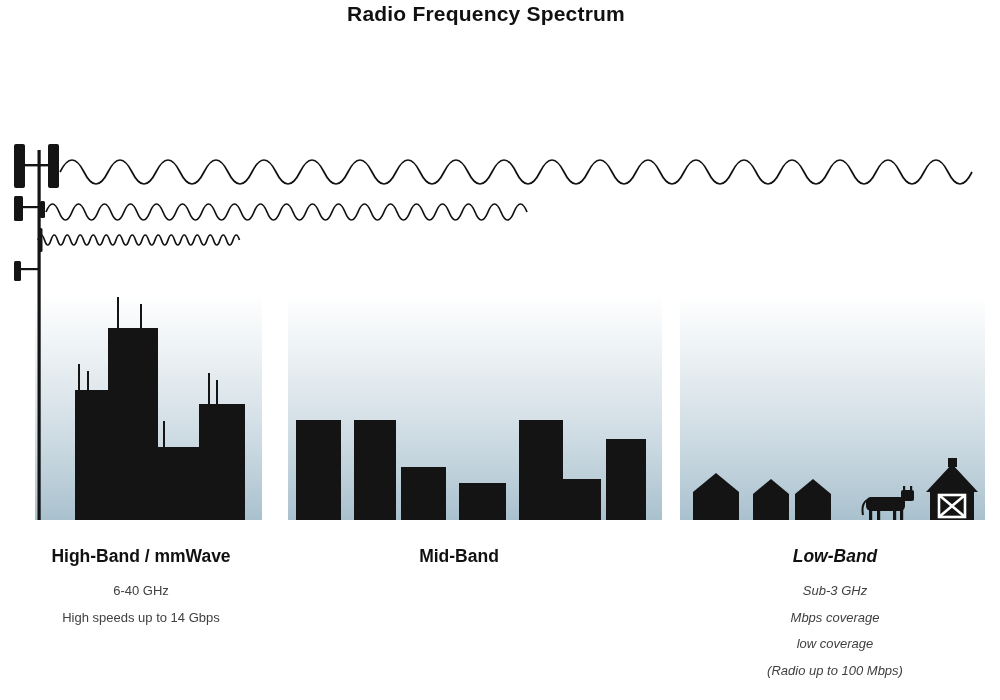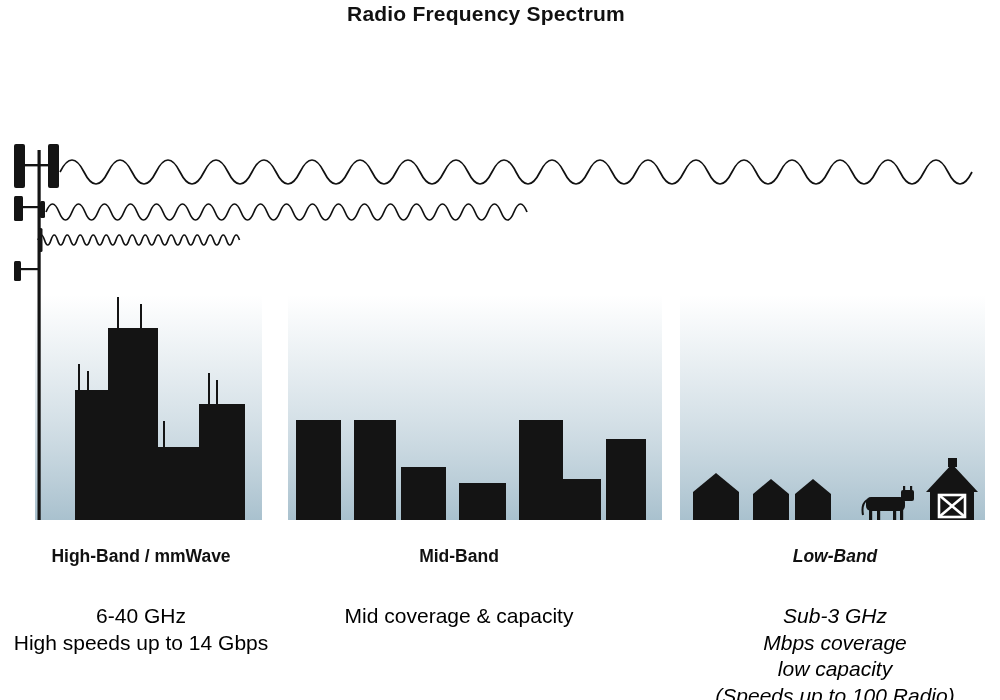--- a/index.html
+++ b/index.html
@@ -17,7 +17,7 @@
   .col-high{left:6px;width:270px;}
   .col-mid{left:309px;width:300px;}
   .col-low{left:675px;width:320px;font-style:italic;}
-  .band-name{font-size:17.5px;font-weight:700;color:#111;margin-bottom:36px;}
+  .band-name{font-size:17.5px;font-weight:700;color:#111;margin-bottom:11px;}
   .band-range,.band-detail{font-size:21px;line-height:26.5px;color:#000000;}
 </style>
 </head>

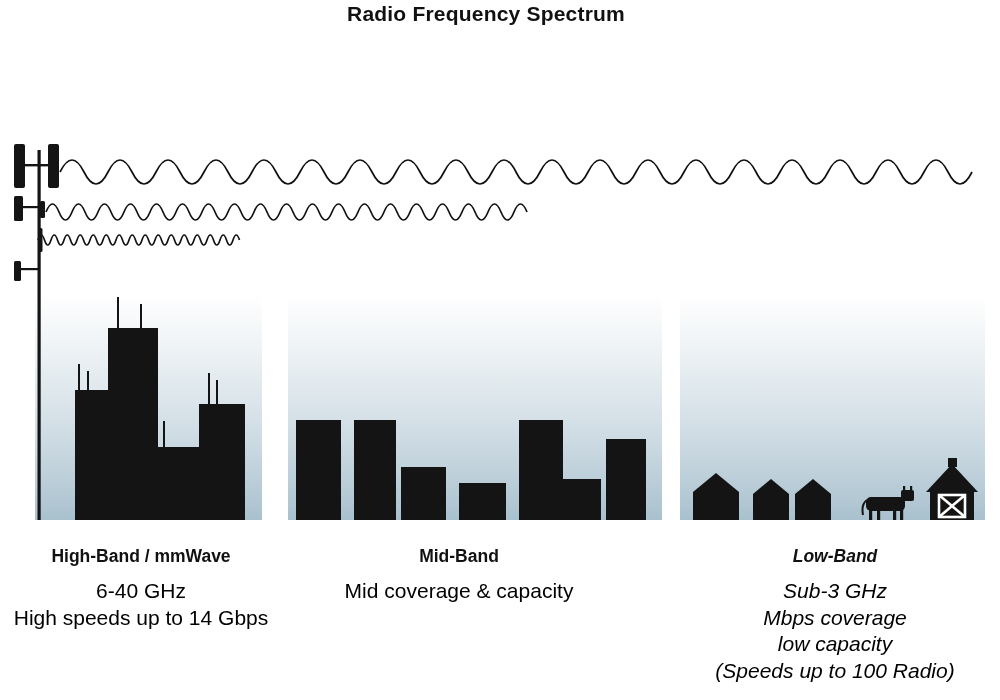--- a/index.html
+++ b/index.html
@@ -18,7 +18,7 @@
   .col-mid{left:309px;width:300px;}
   .col-low{left:675px;width:320px;font-style:italic;}
   .band-name{font-size:17.5px;font-weight:700;color:#111;margin-bottom:11px;}
-  .band-range,.band-detail{font-size:21px;line-height:26.5px;color:#000000;}
+  .band-range,.band-detail{font-size:13px;line-height:26.5px;color:#404040;}
 </style>
 </head>
 <body>

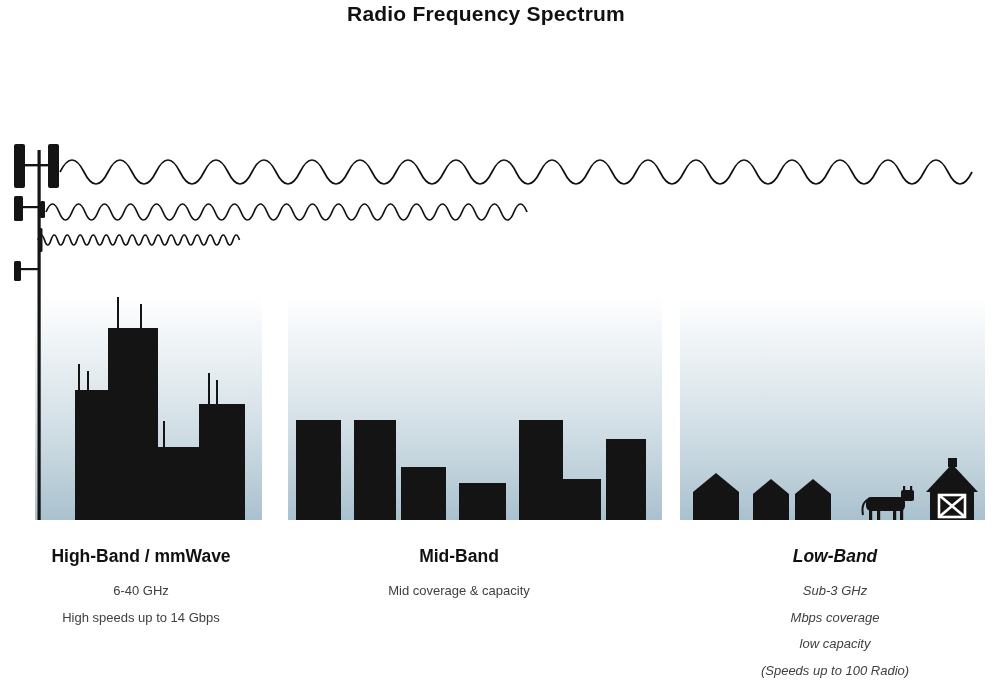--- a/index.html
+++ b/index.html
@@ -123,7 +123,6 @@
     </div>
     <div class="band-col col-mid">
       <div class="band-name">Mid-Band</div>
-      <div class="band-detail">Mid coverage &amp; capacity</div>
     </div>
     <div class="band-col col-low">
       <div class="band-name">Low-Band</div>

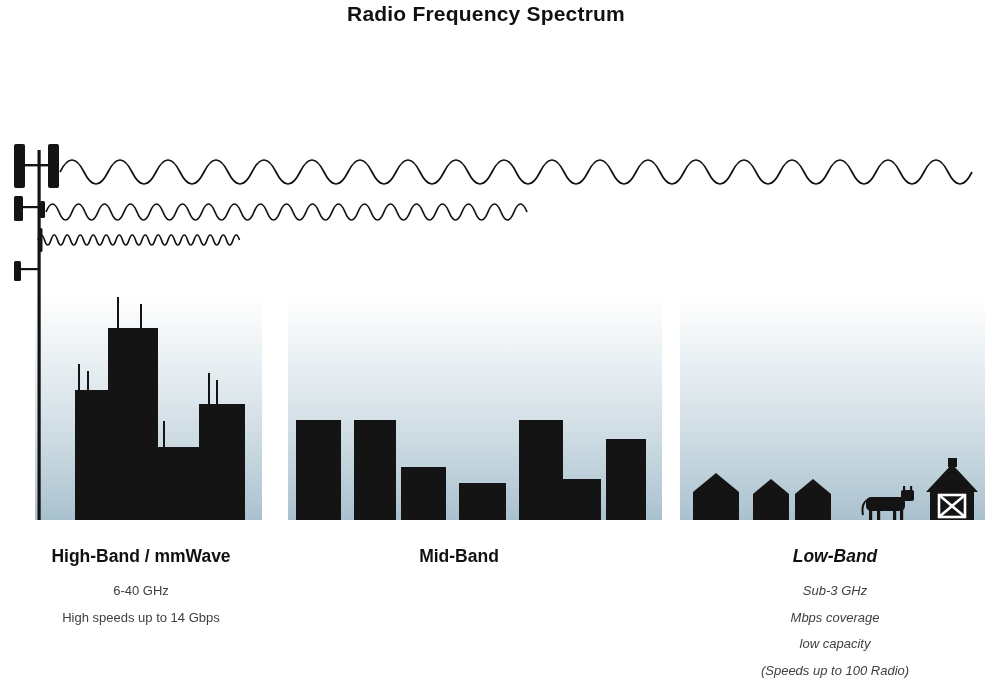--- a/index.html
+++ b/index.html
@@ -128,7 +128,7 @@
       <div class="band-name">Low-Band</div>
       <div class="band-range">Sub-3 GHz</div>
       <div class="band-detail">Mbps coverage</div>
-      <div class="band-detail">low capacity</div>
+      <div class="band-detail">low coverage</div>
       <div class="band-detail">(Speeds up to 100 Radio)</div>
     </div>
   </div>

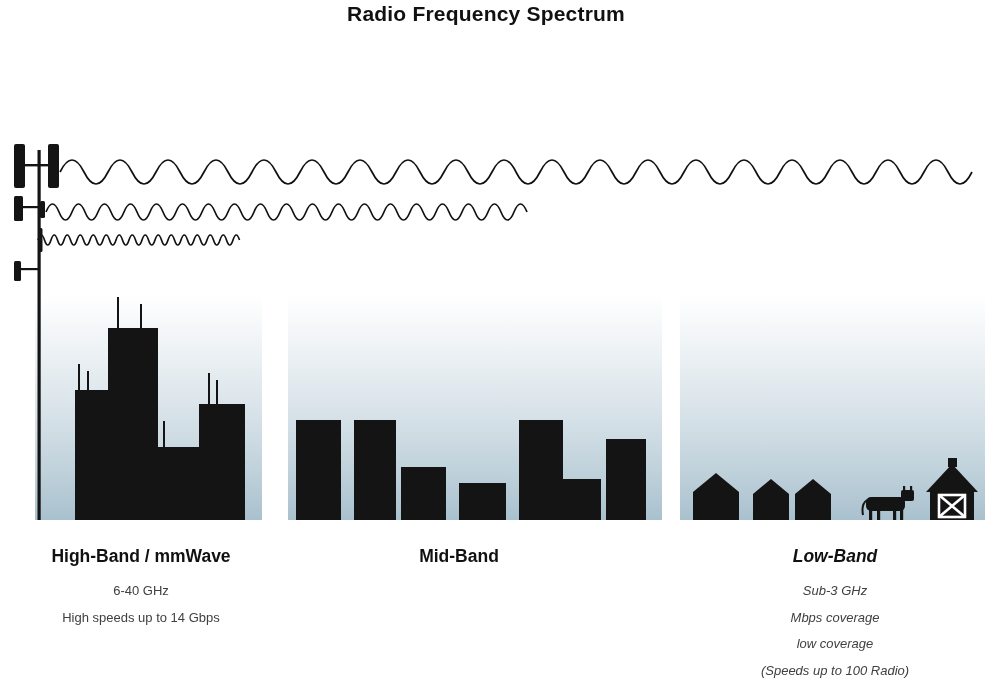--- a/index.html
+++ b/index.html
@@ -129,7 +129,7 @@
       <div class="band-range">Sub-3 GHz</div>
       <div class="band-detail">Mbps coverage</div>
       <div class="band-detail">low coverage</div>
-      <div class="band-detail">(Speeds up to 100 Radio)</div>
+      <div class="band-detail">(Radio up to 100 Mbps)</div>
     </div>
   </div>
 

